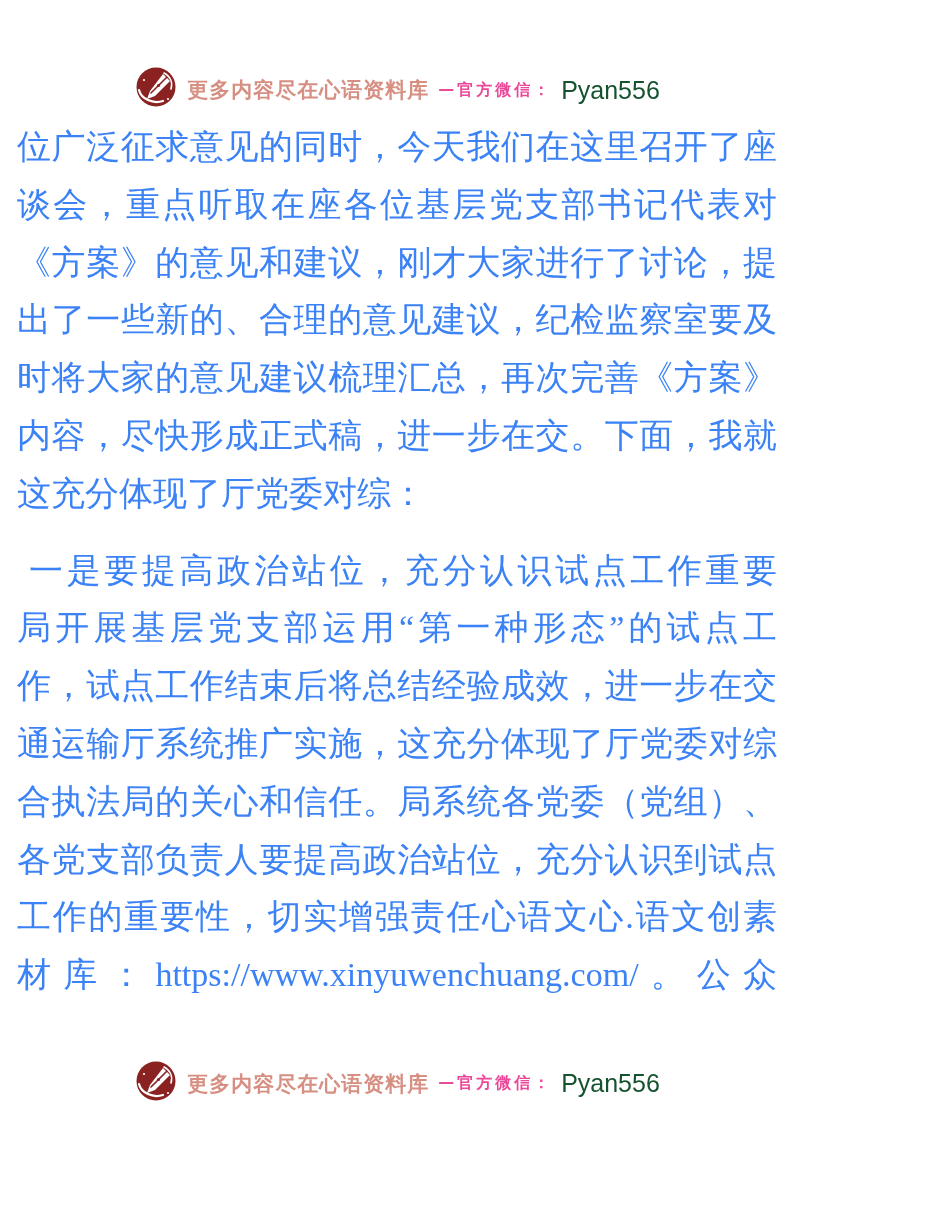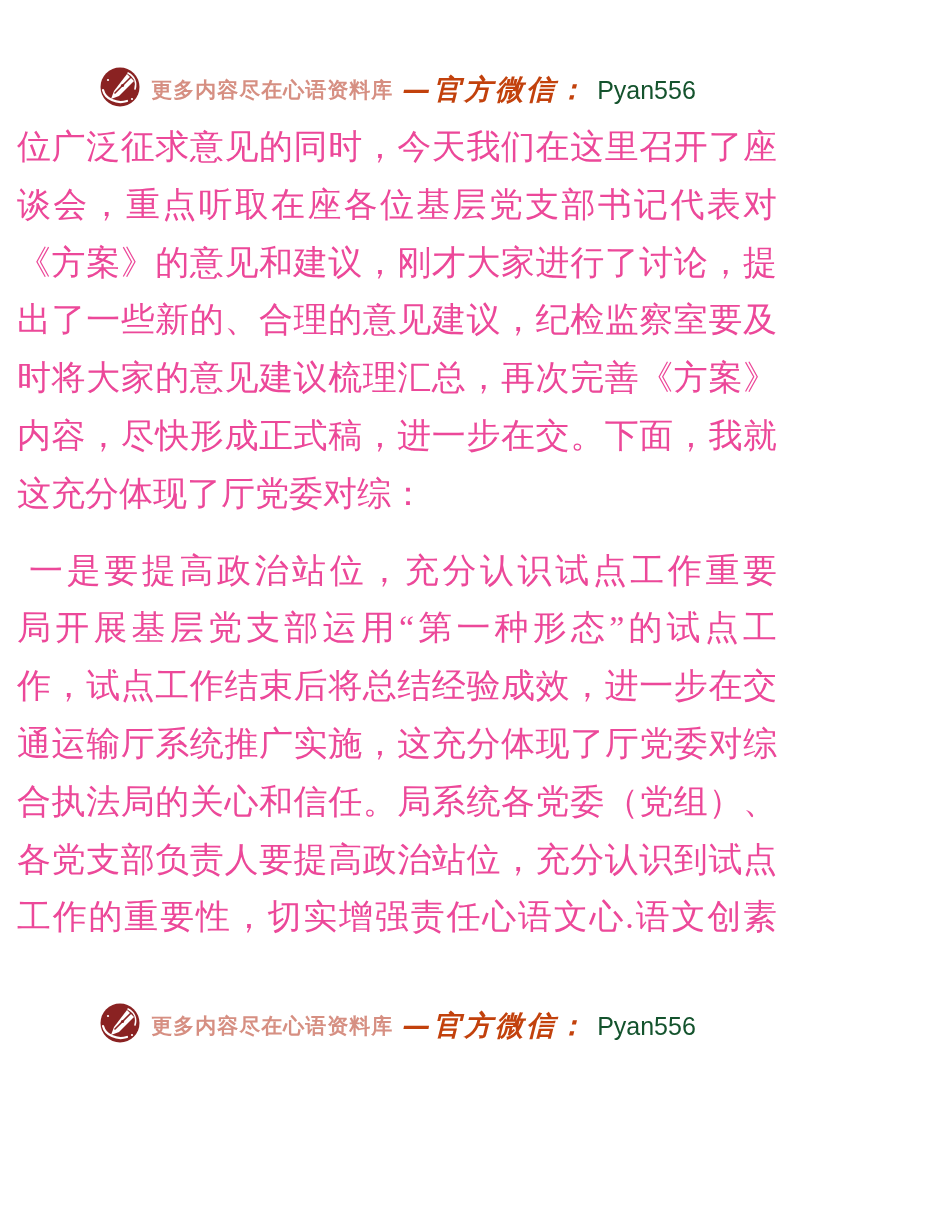--- a/index.html
+++ b/index.html
@@ -35,10 +35,9 @@
     font-family: "Liberation Serif", serif;
   }
   .brand-label {
-    font-size: 28px;
+    font-size: 16px;
     font-weight: 700;
-    font-style: italic;
-    color: #c2410c;
+    color: #ec4899;
     letter-spacing: 3px;
     font-family: "DejaVu Serif", serif;
   }

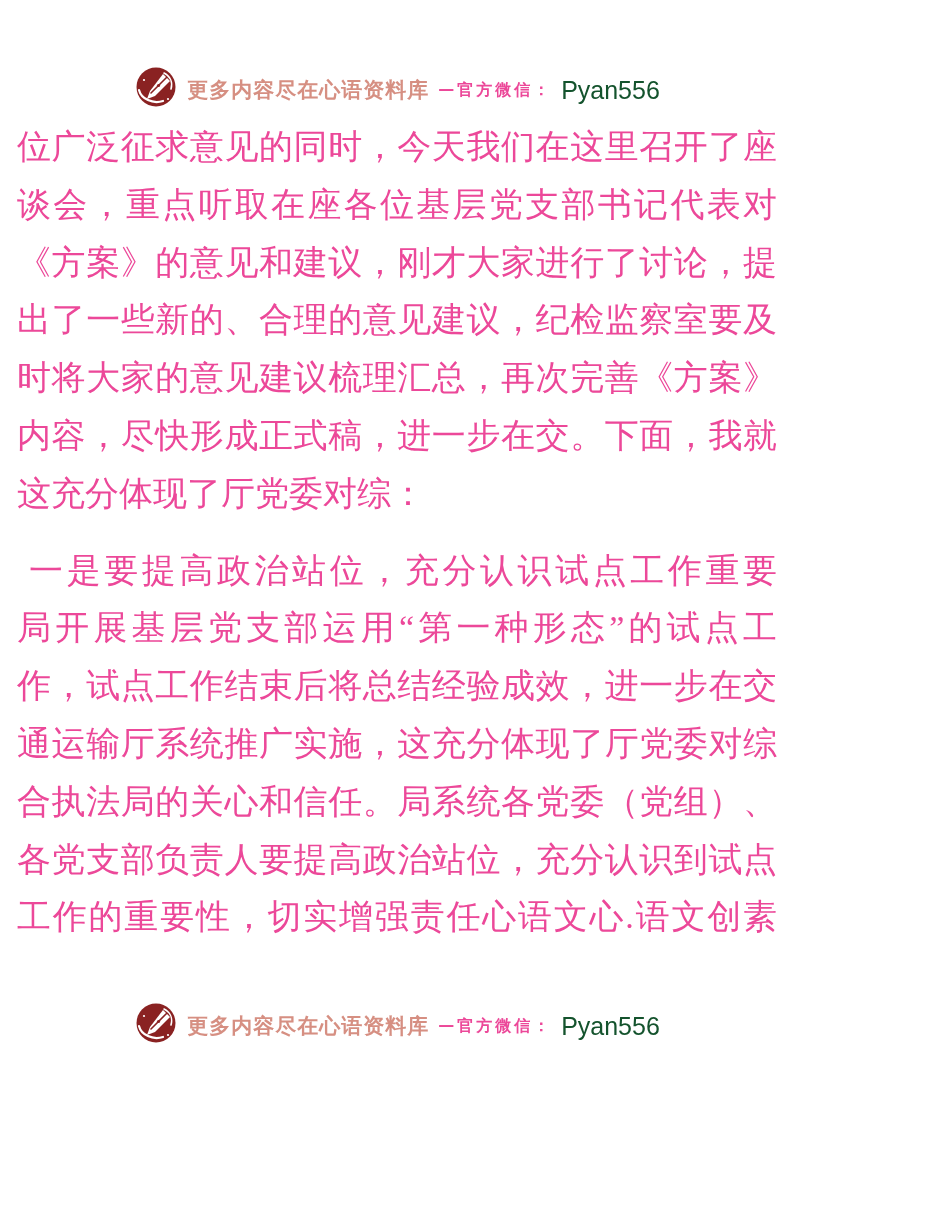--- a/index.html
+++ b/index.html
@@ -50,7 +50,7 @@
   .content {
     width: 760px;
     margin: 0 auto;
-    color: #ec4899;
+    color: #3b82f6;
   }
   .paragraph { margin: 0; }
   .paragraph + .paragraph { margin-top: 19px; }

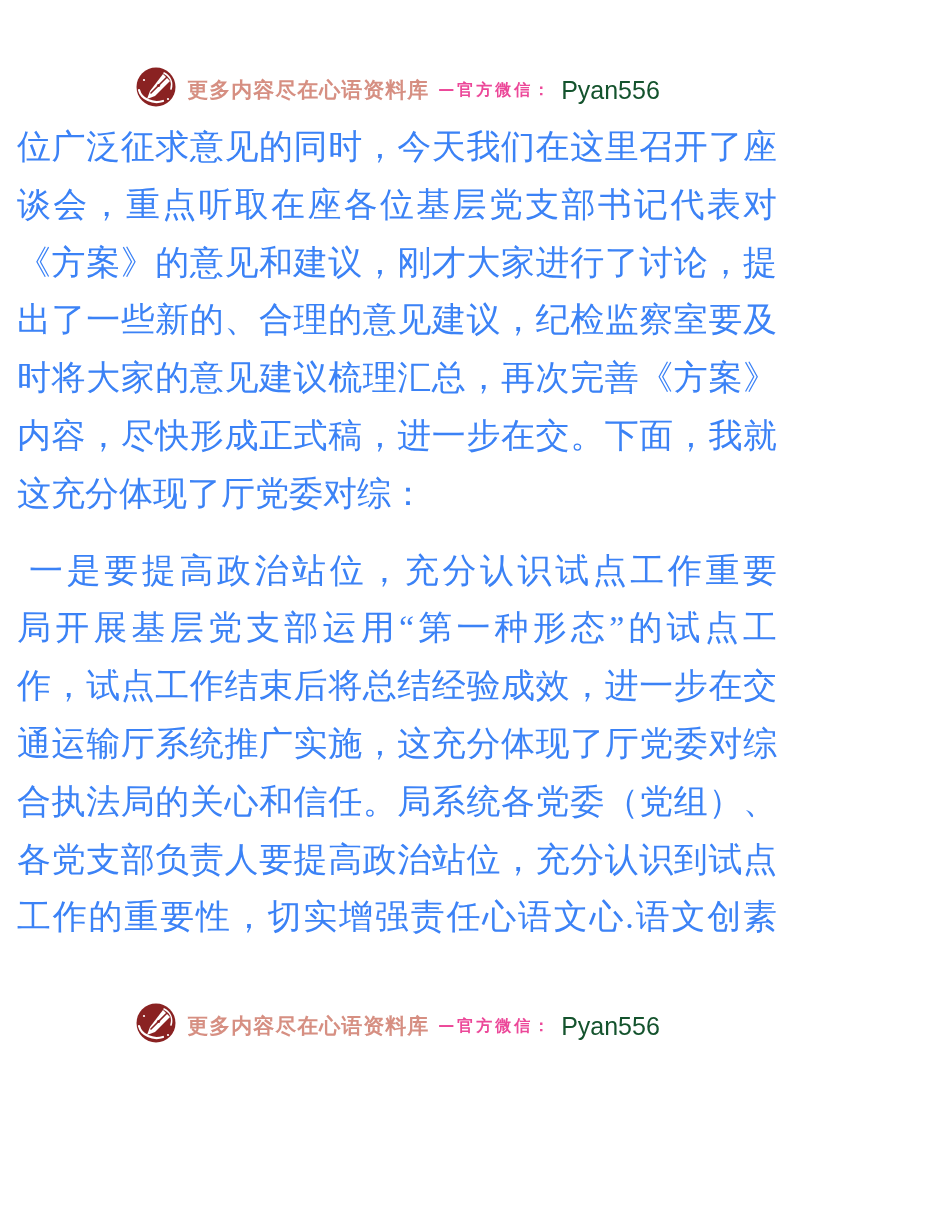--- a/index.html
+++ b/index.html
@@ -108,6 +108,7 @@
         <div class="text-line">合执法局的关心和信任。局系统各党委（党组）、</div>
         <div class="text-line">各党支部负责人要提高政治站位，充分认识到试点</div>
         <div class="text-line">工作的重要性，切实增强责任心语文心.语文创素</div>
+        <div class="text-line">材库：https://www.xinyuwenchuang.com/。公众</div>
       </div>
     </div>
 

